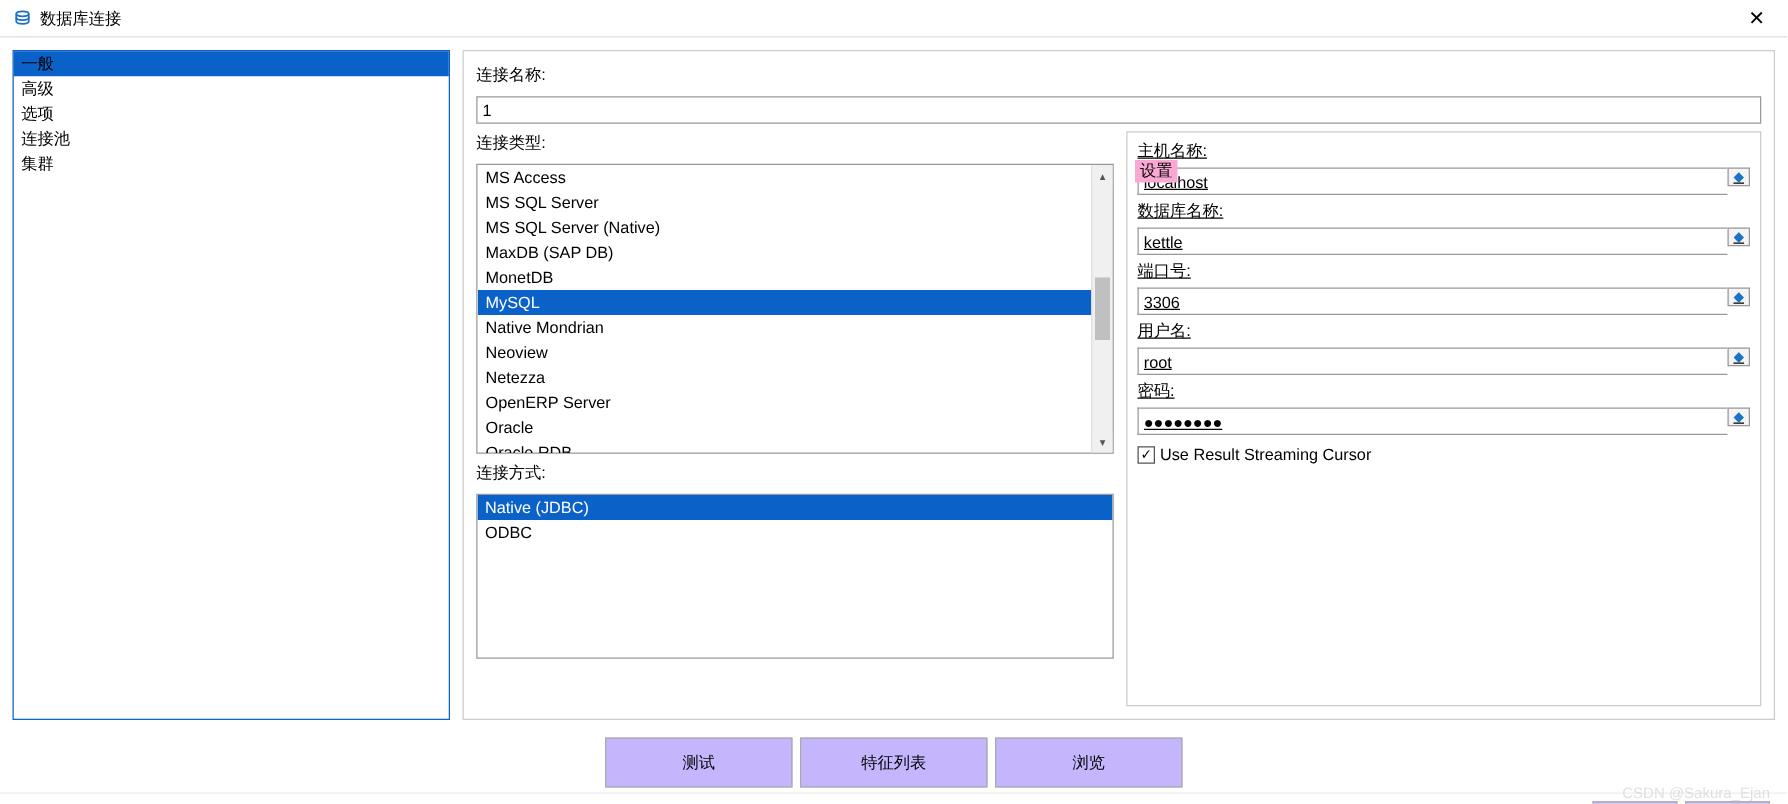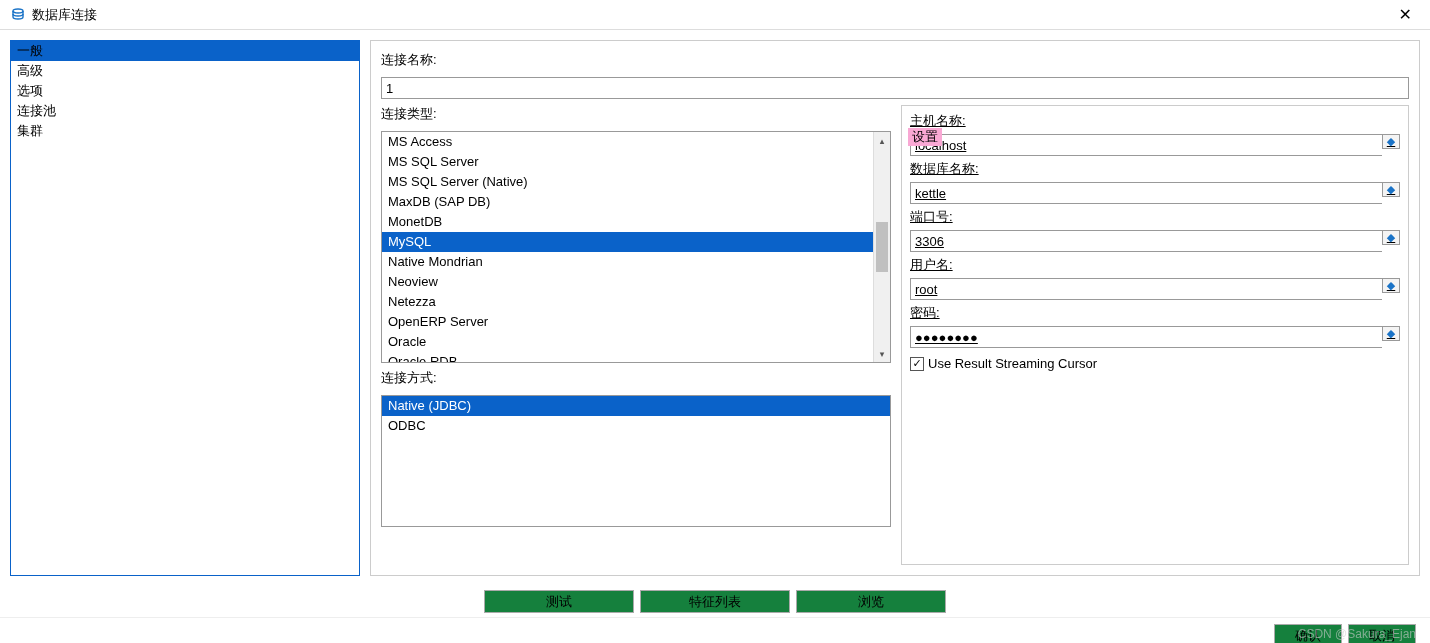--- a/index.html
+++ b/index.html
@@ -190,9 +190,9 @@
     }
     .btn {
       width: 150px;
-      height: 23px;
+      height: 40px;
       border: 1px solid #aaa;
-      background: #15803d;
+      background: #c4b5fd;
       font-family: inherit;
       font-size: 13px;
       cursor: pointer;

